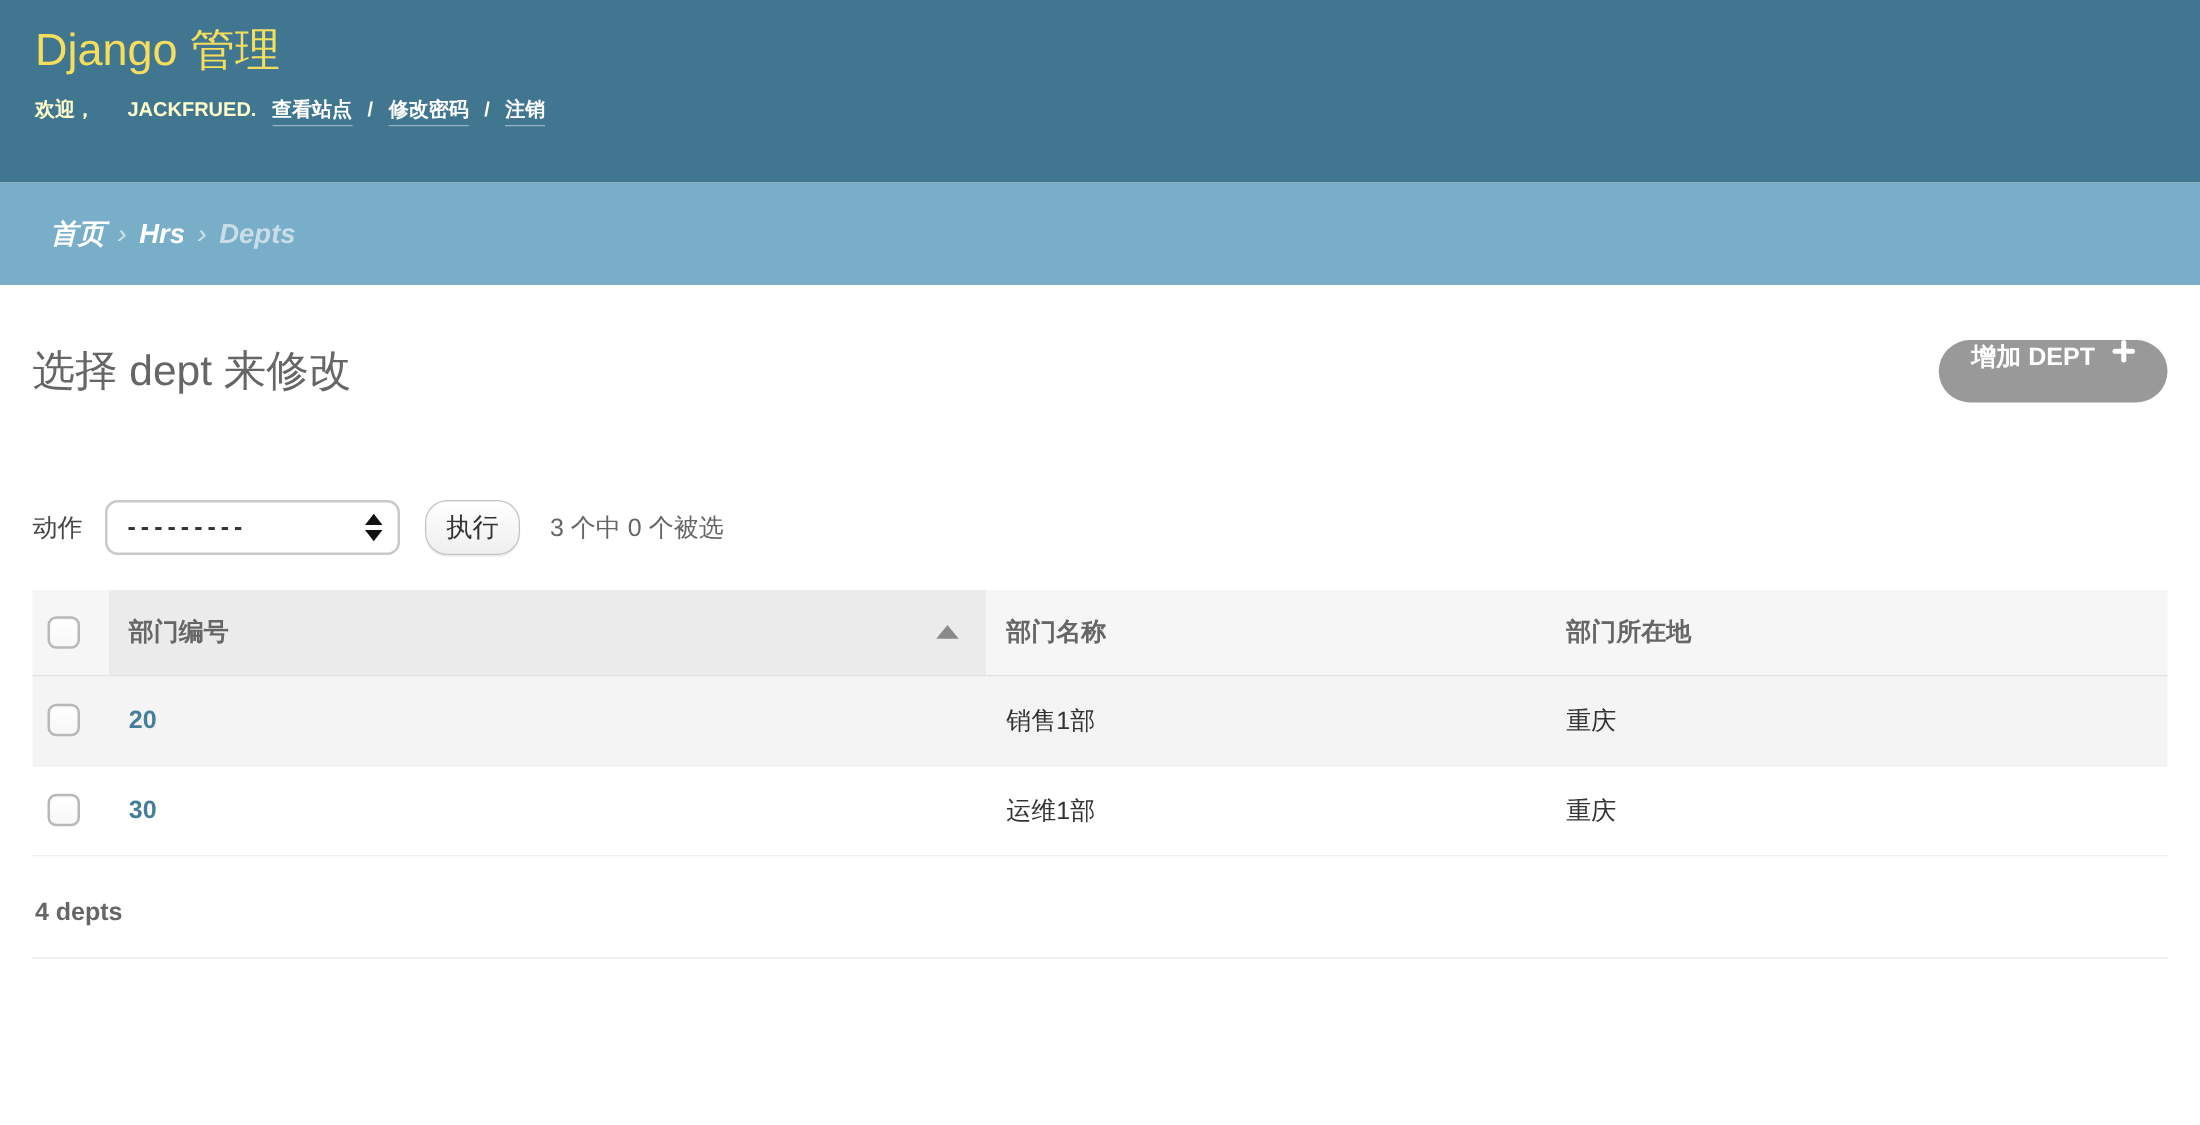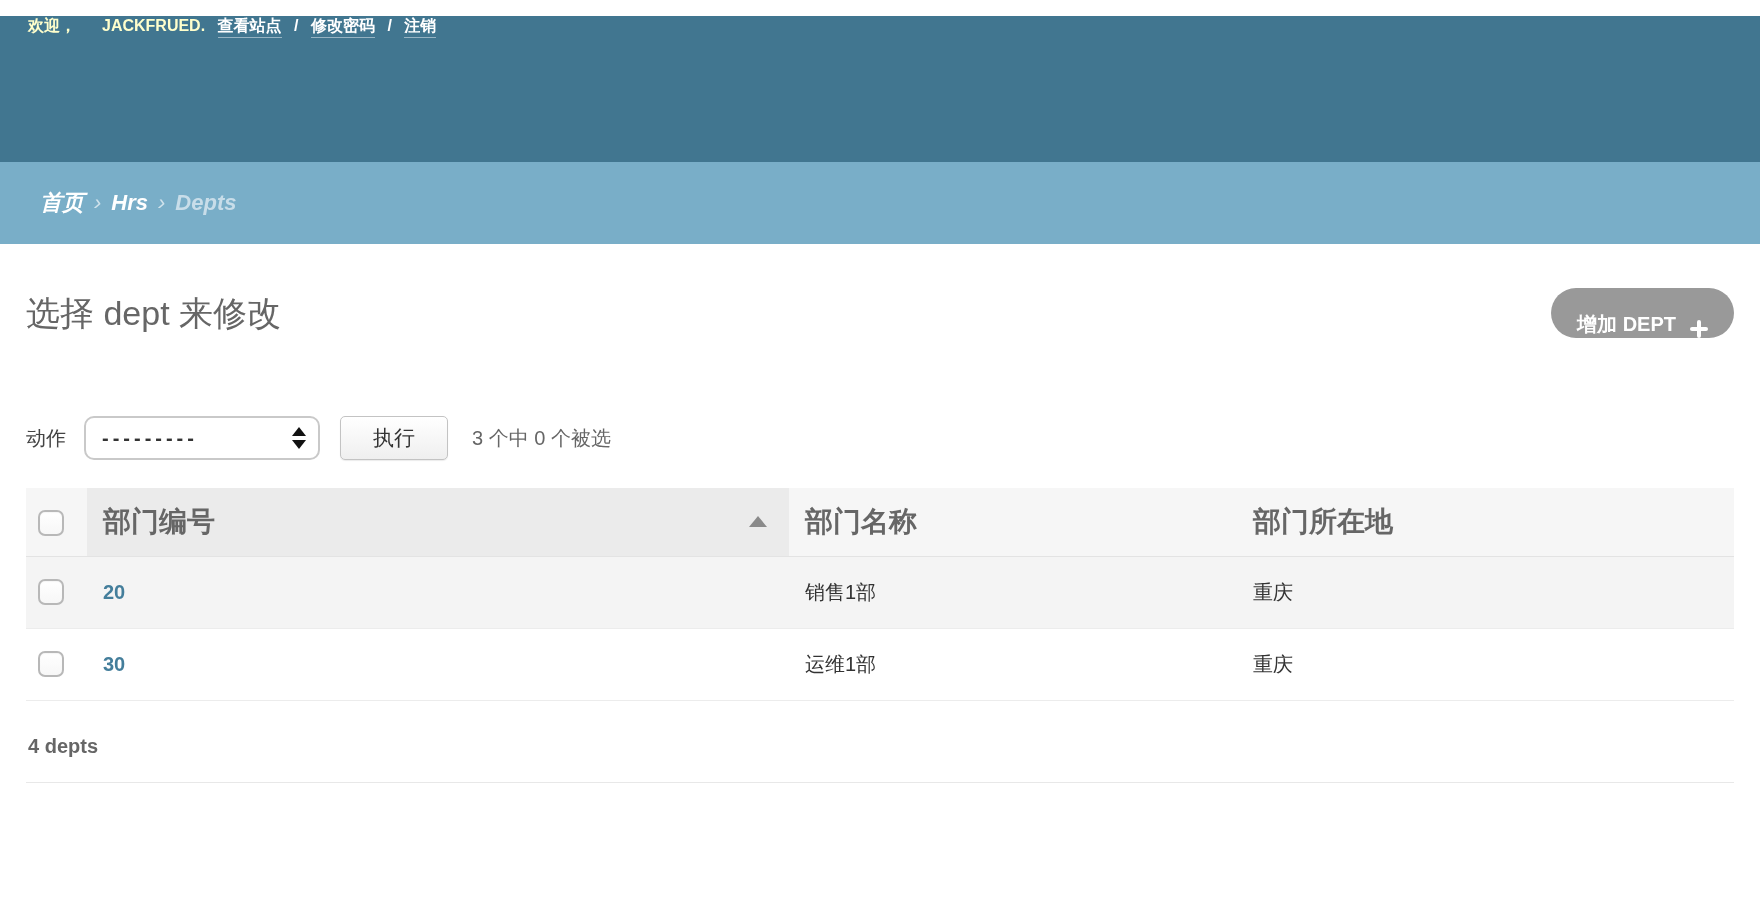--- a/index.html
+++ b/index.html
@@ -125,6 +125,9 @@
 <body>
 
 <header class="admin-header">
+  <div class="branding">
+    <a href="#">Django 管理</a>
+  </div>
   <div class="user-tools">
     <span class="welcome-prefix">欢迎，</span><span class="username">JACKFRUED.</span>
     <a href="#">查看站点</a>

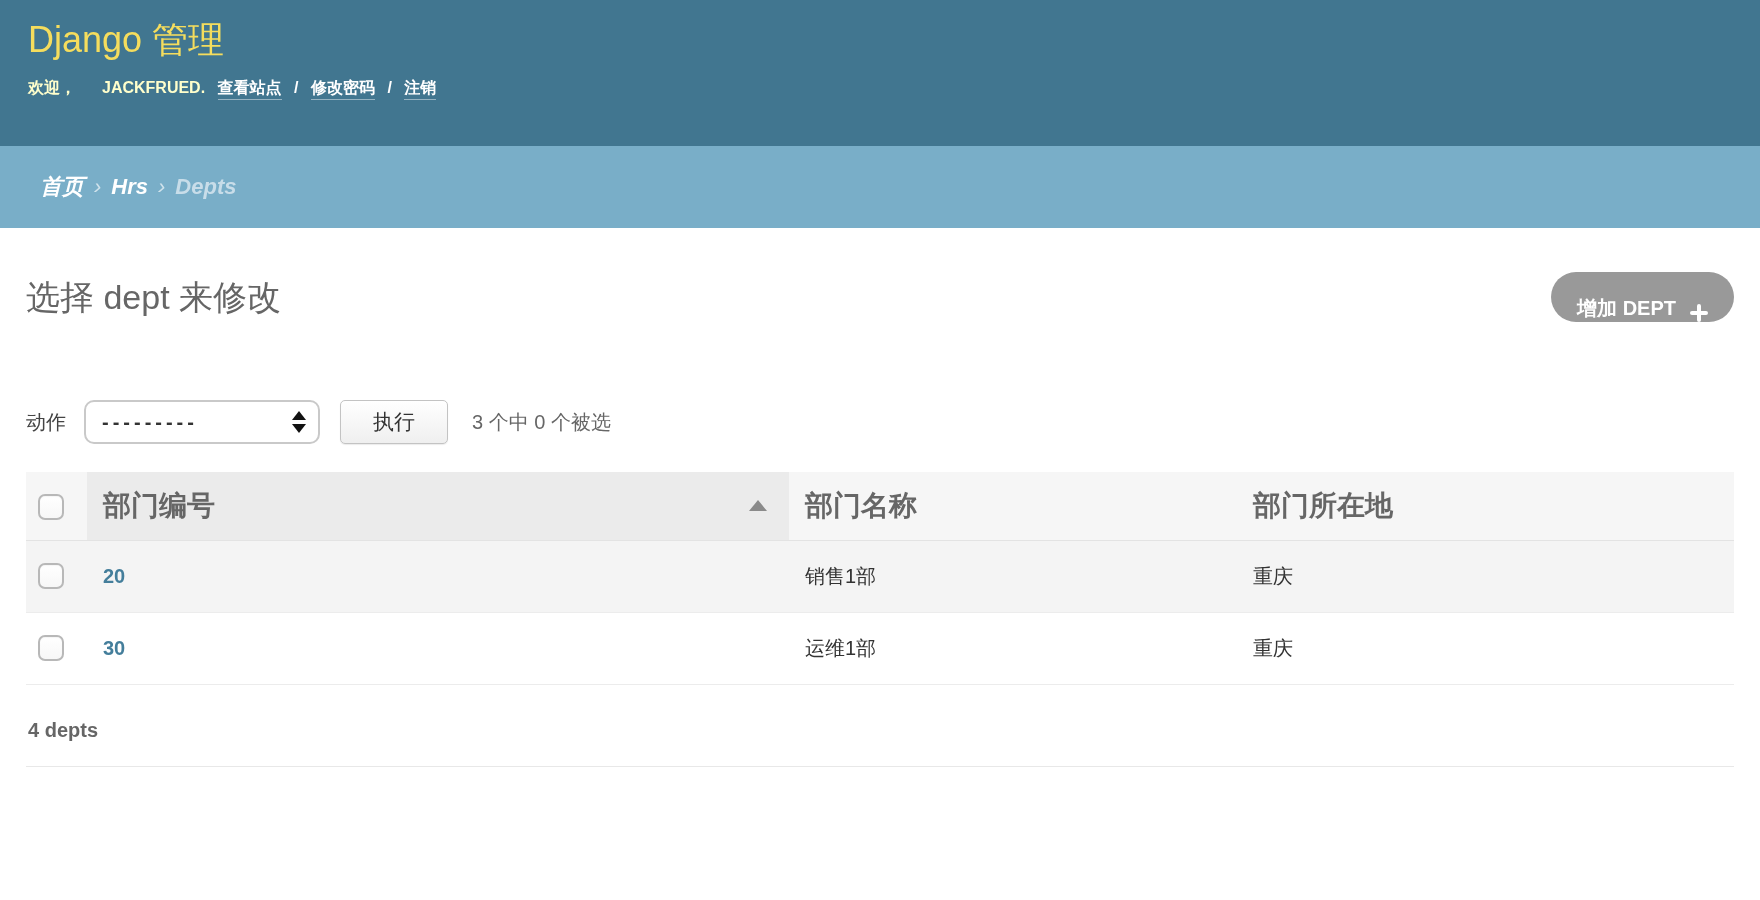--- a/index.html
+++ b/index.html
@@ -52,7 +52,7 @@
   .add-button {
     height:50px; border-radius:26px; background:var(--add_button_bg,#999999);
     color:#fff; font-size:20px; font-weight:bold; border:none;
-    display:flex; align-items:flex-end; gap:14px; padding:0 26px; cursor:pointer;
+    display:flex; align-items:flex-start; gap:14px; padding:0 26px; cursor:pointer;
   }
   .plus-icon { position:relative; width:18px; height:18px; display:inline-block; }
   .plus-icon::before, .plus-icon::after {

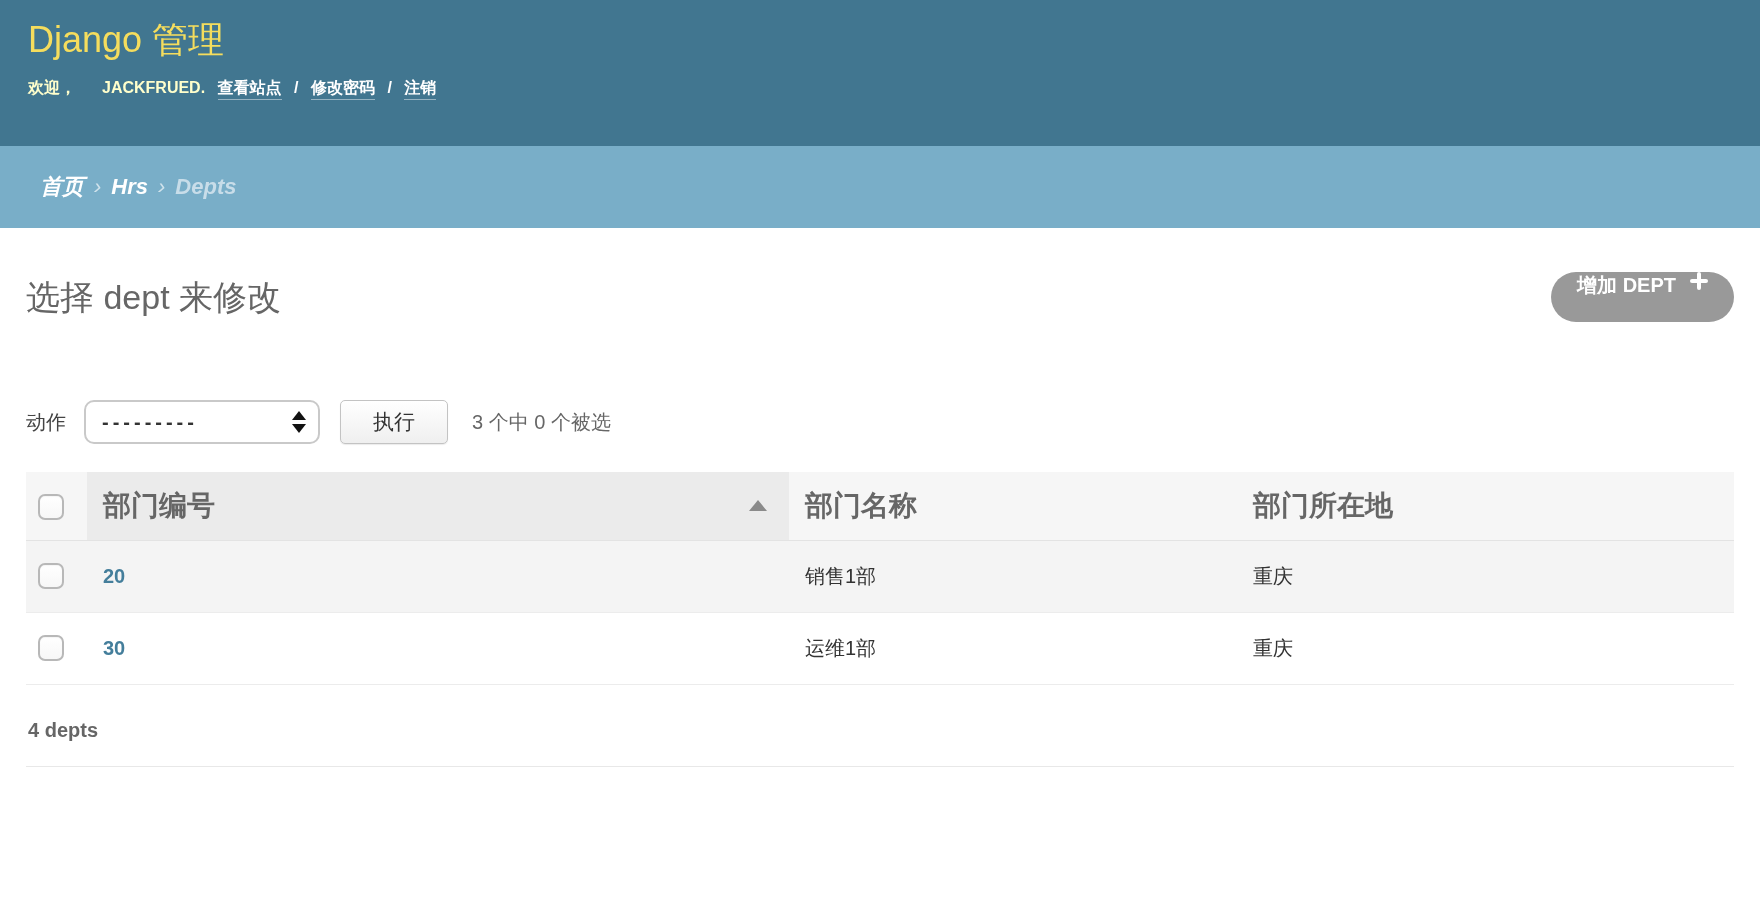--- a/index.html
+++ b/index.html
@@ -79,8 +79,8 @@
   .spin-up   { width:0; height:0; border-left:7px solid transparent; border-right:7px solid transparent; border-bottom:9px solid #111; }
   .spin-down { width:0; height:0; border-left:7px solid transparent; border-right:7px solid transparent; border-top:9px solid #111; }
   .go-button {
-    margin-left:20px; height:44px; padding:0 32px; font-size:21px; color:#333;
-    border:1px solid #c3c3c3; border-radius:5px;
+    margin-left:20px; height:44px; padding:0 16px; font-size:21px; color:#333;
+    border:1px solid #c3c3c3; border-radius:18px;
     background:linear-gradient(#ffffff,#efefef);
     box-shadow:0 1px 1px rgba(0,0,0,.08); cursor:pointer;
     font-family:inherit;

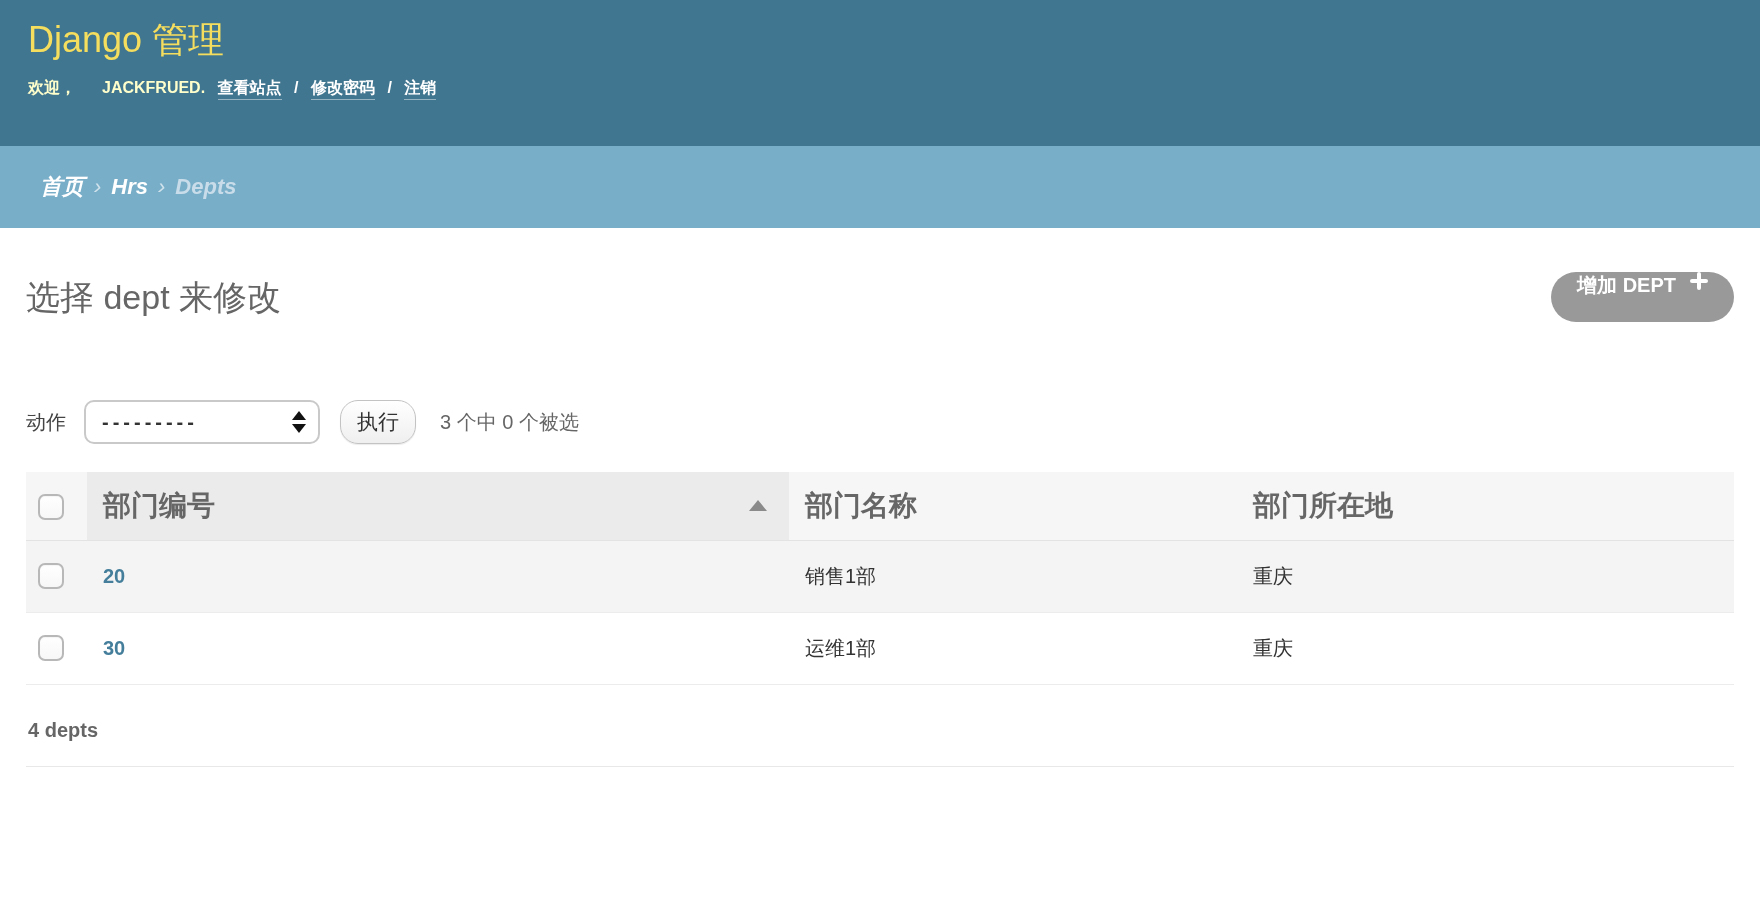--- a/index.html
+++ b/index.html
@@ -91,7 +91,7 @@
   table.result-list { width:100%; border-collapse:collapse; margin-top:28px; }
   thead th {
     height:68px; background:var(--thead_bg,#f6f6f6); text-align:left;
-    font-size:28px; font-weight:bold; color:#666; padding:0 16px;
+    font-size:20px; font-weight:bold; color:#666; padding:0 16px;
     border-bottom:1px solid #e3e3e3;
   }
   thead th.sorted { background:var(--thead_sorted_bg,#ebebeb); }

